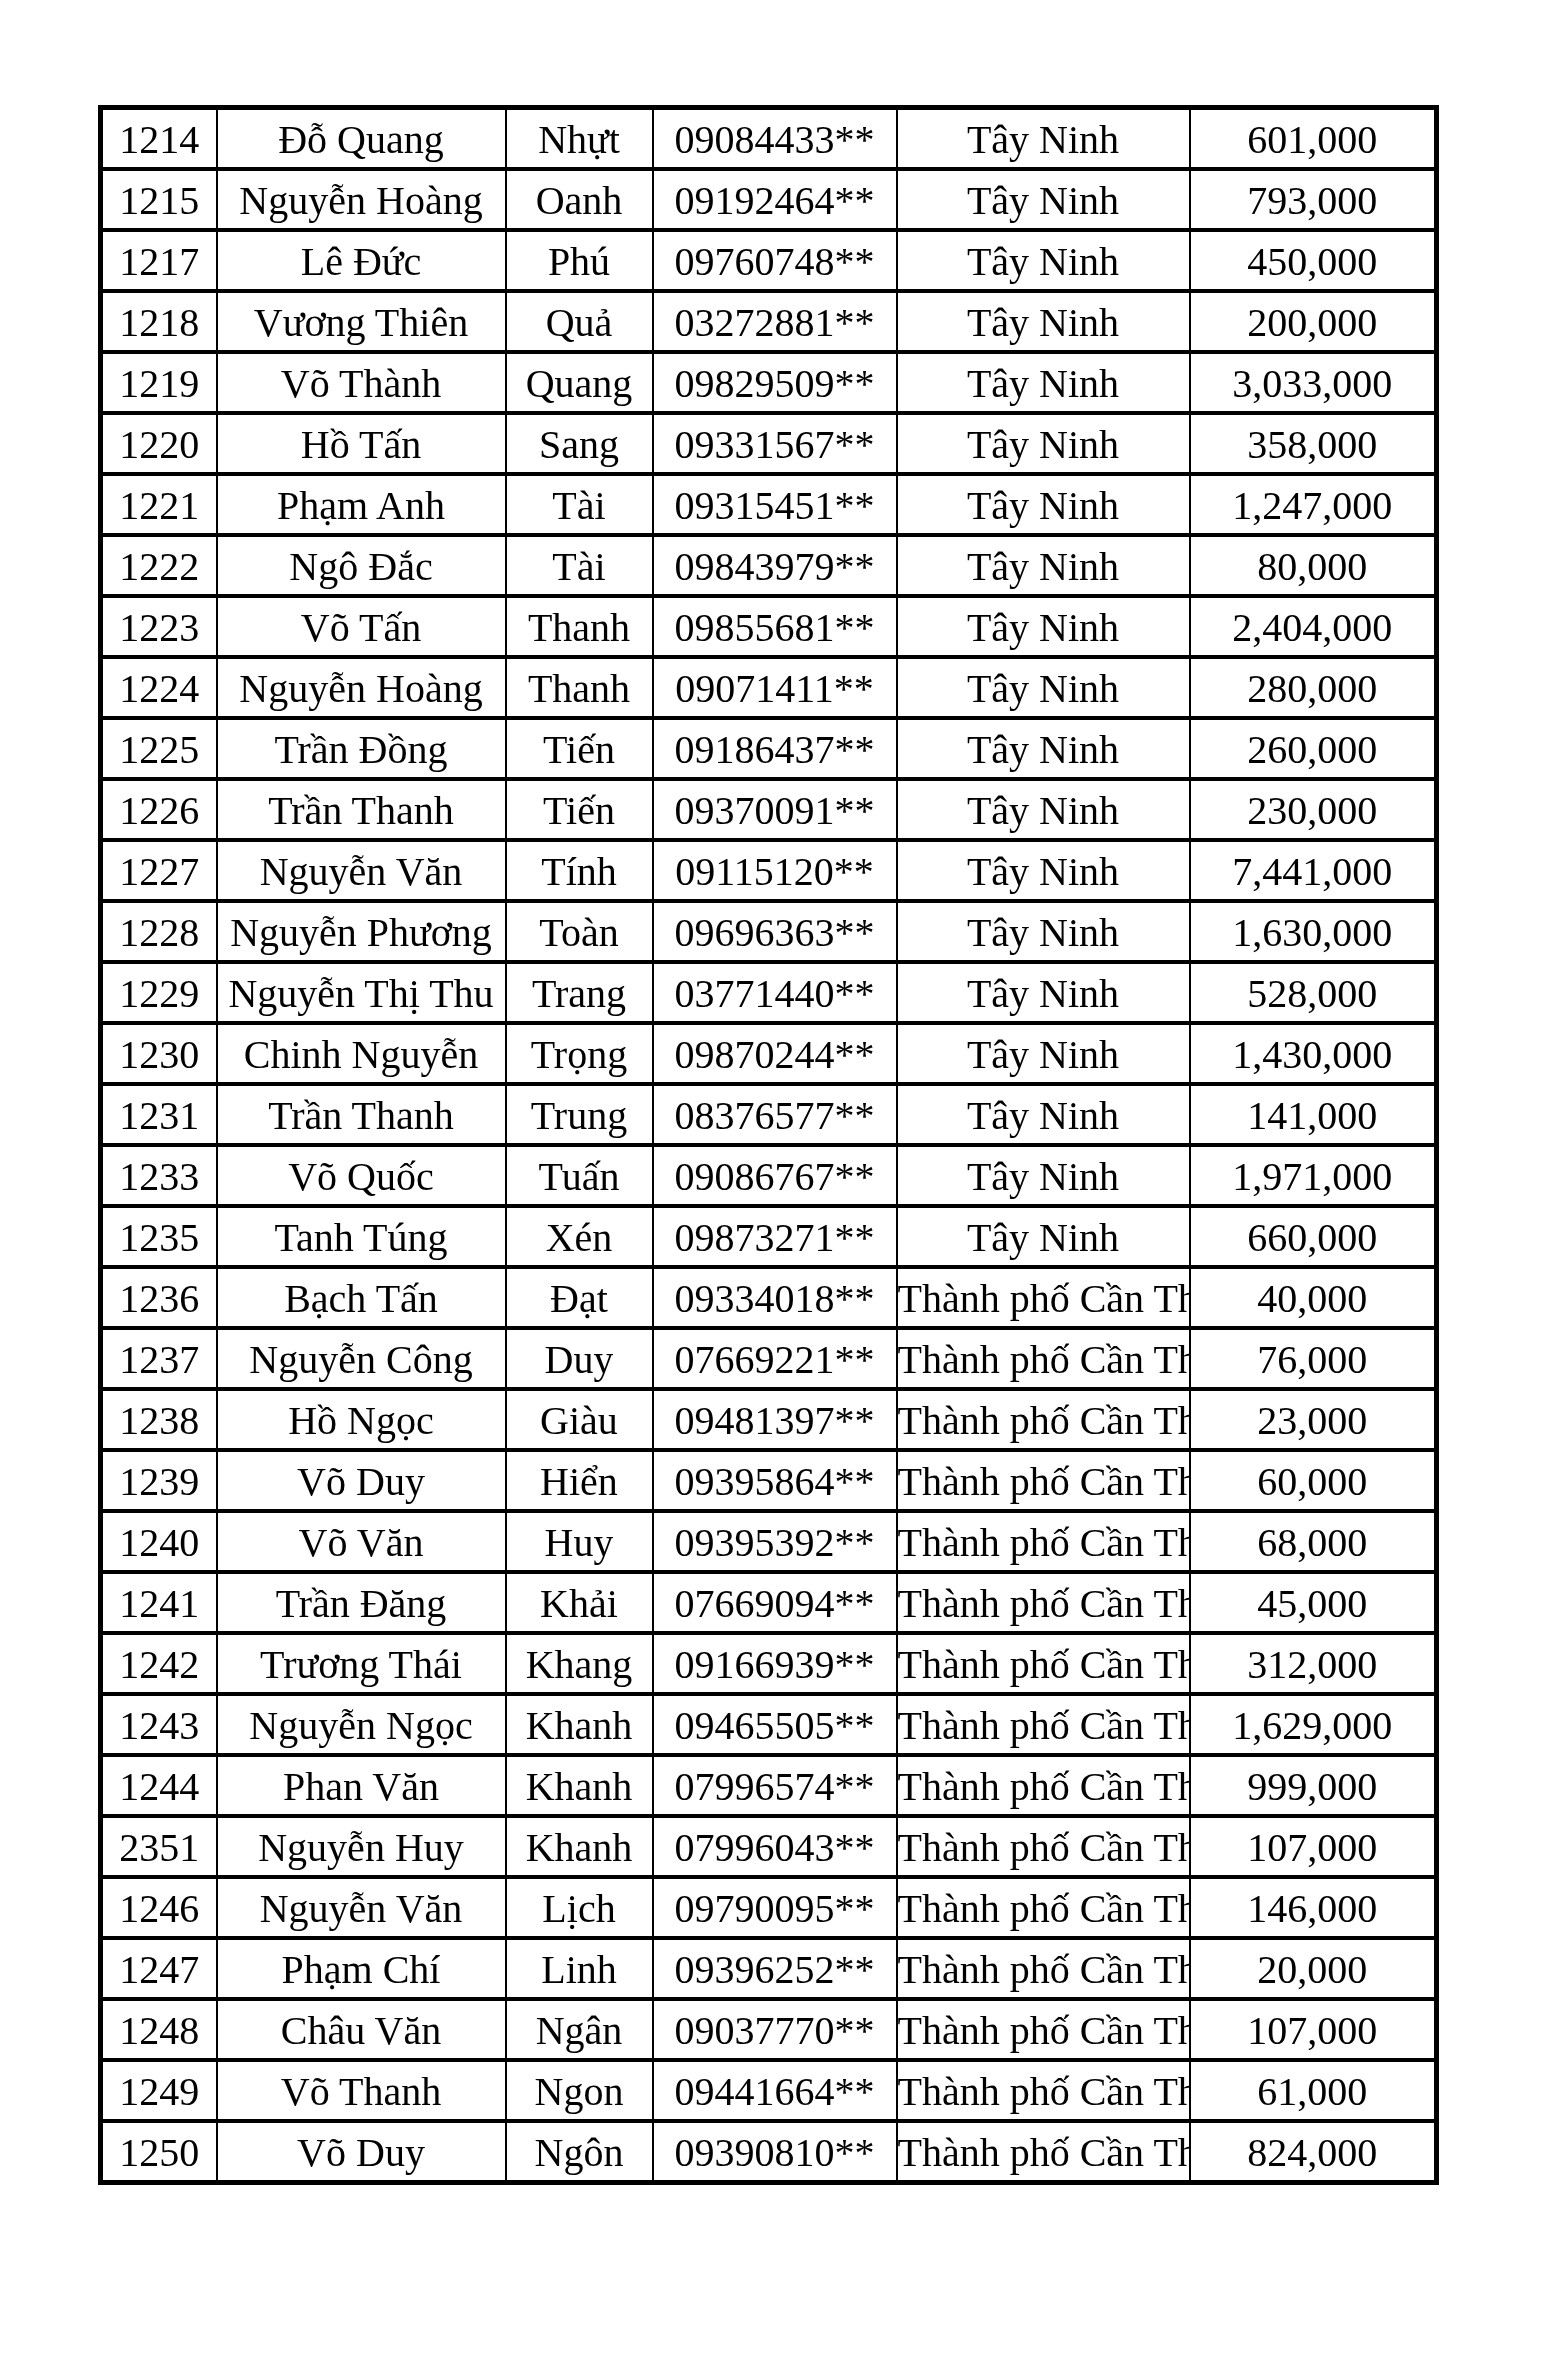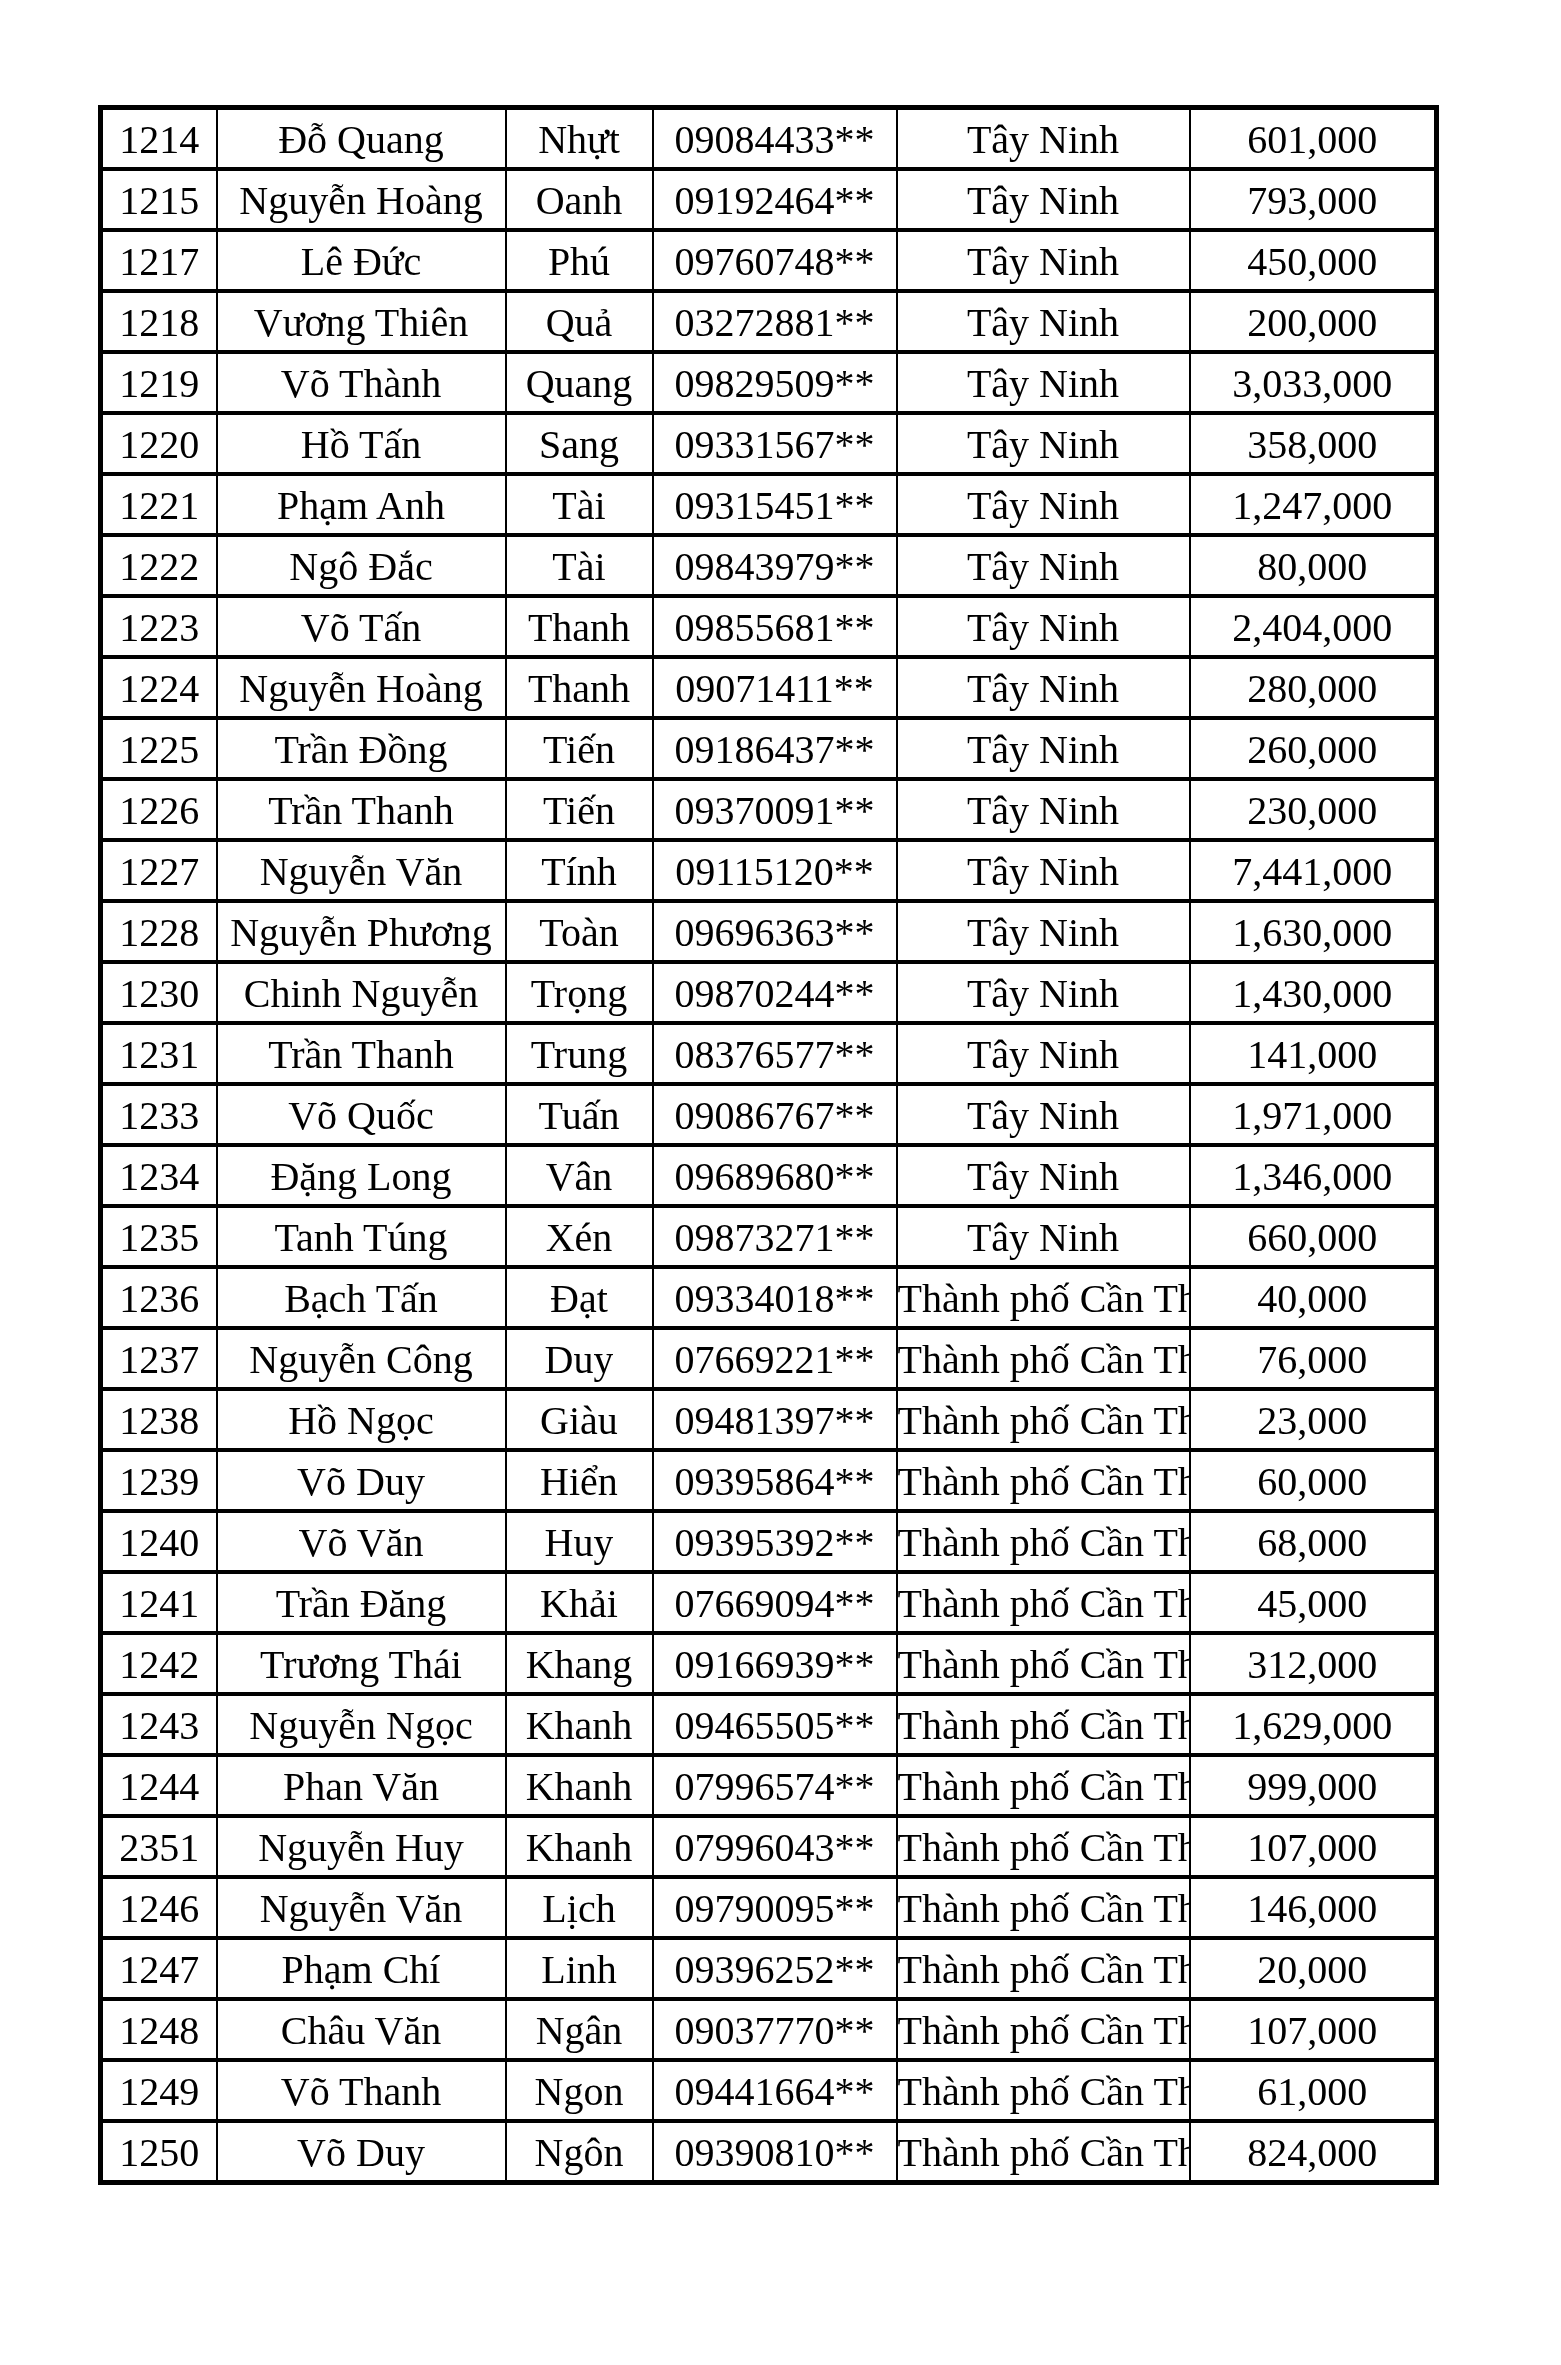--- a/index.html
+++ b/index.html
@@ -203,6 +203,14 @@
     <td class="c-amt"><span class="clip">1,630,000</span></td>
   </tr>
 
+  <tr>
+    <td class="c-no"><span class="clip">1229</span></td>
+    <td class="c-name"><span class="clip">Nguyễn Thị Thu</span></td>
+    <td class="c-given"><span class="clip">Trang</span></td>
+    <td class="c-phone"><span class="clip">03771440**</span></td>
+    <td class="c-prov"><span class="clip">Tây Ninh</span></td>
+    <td class="c-amt"><span class="clip">528,000</span></td>
+  </tr>
 
   <tr>
     <td class="c-no"><span class="clip">1230</span></td>

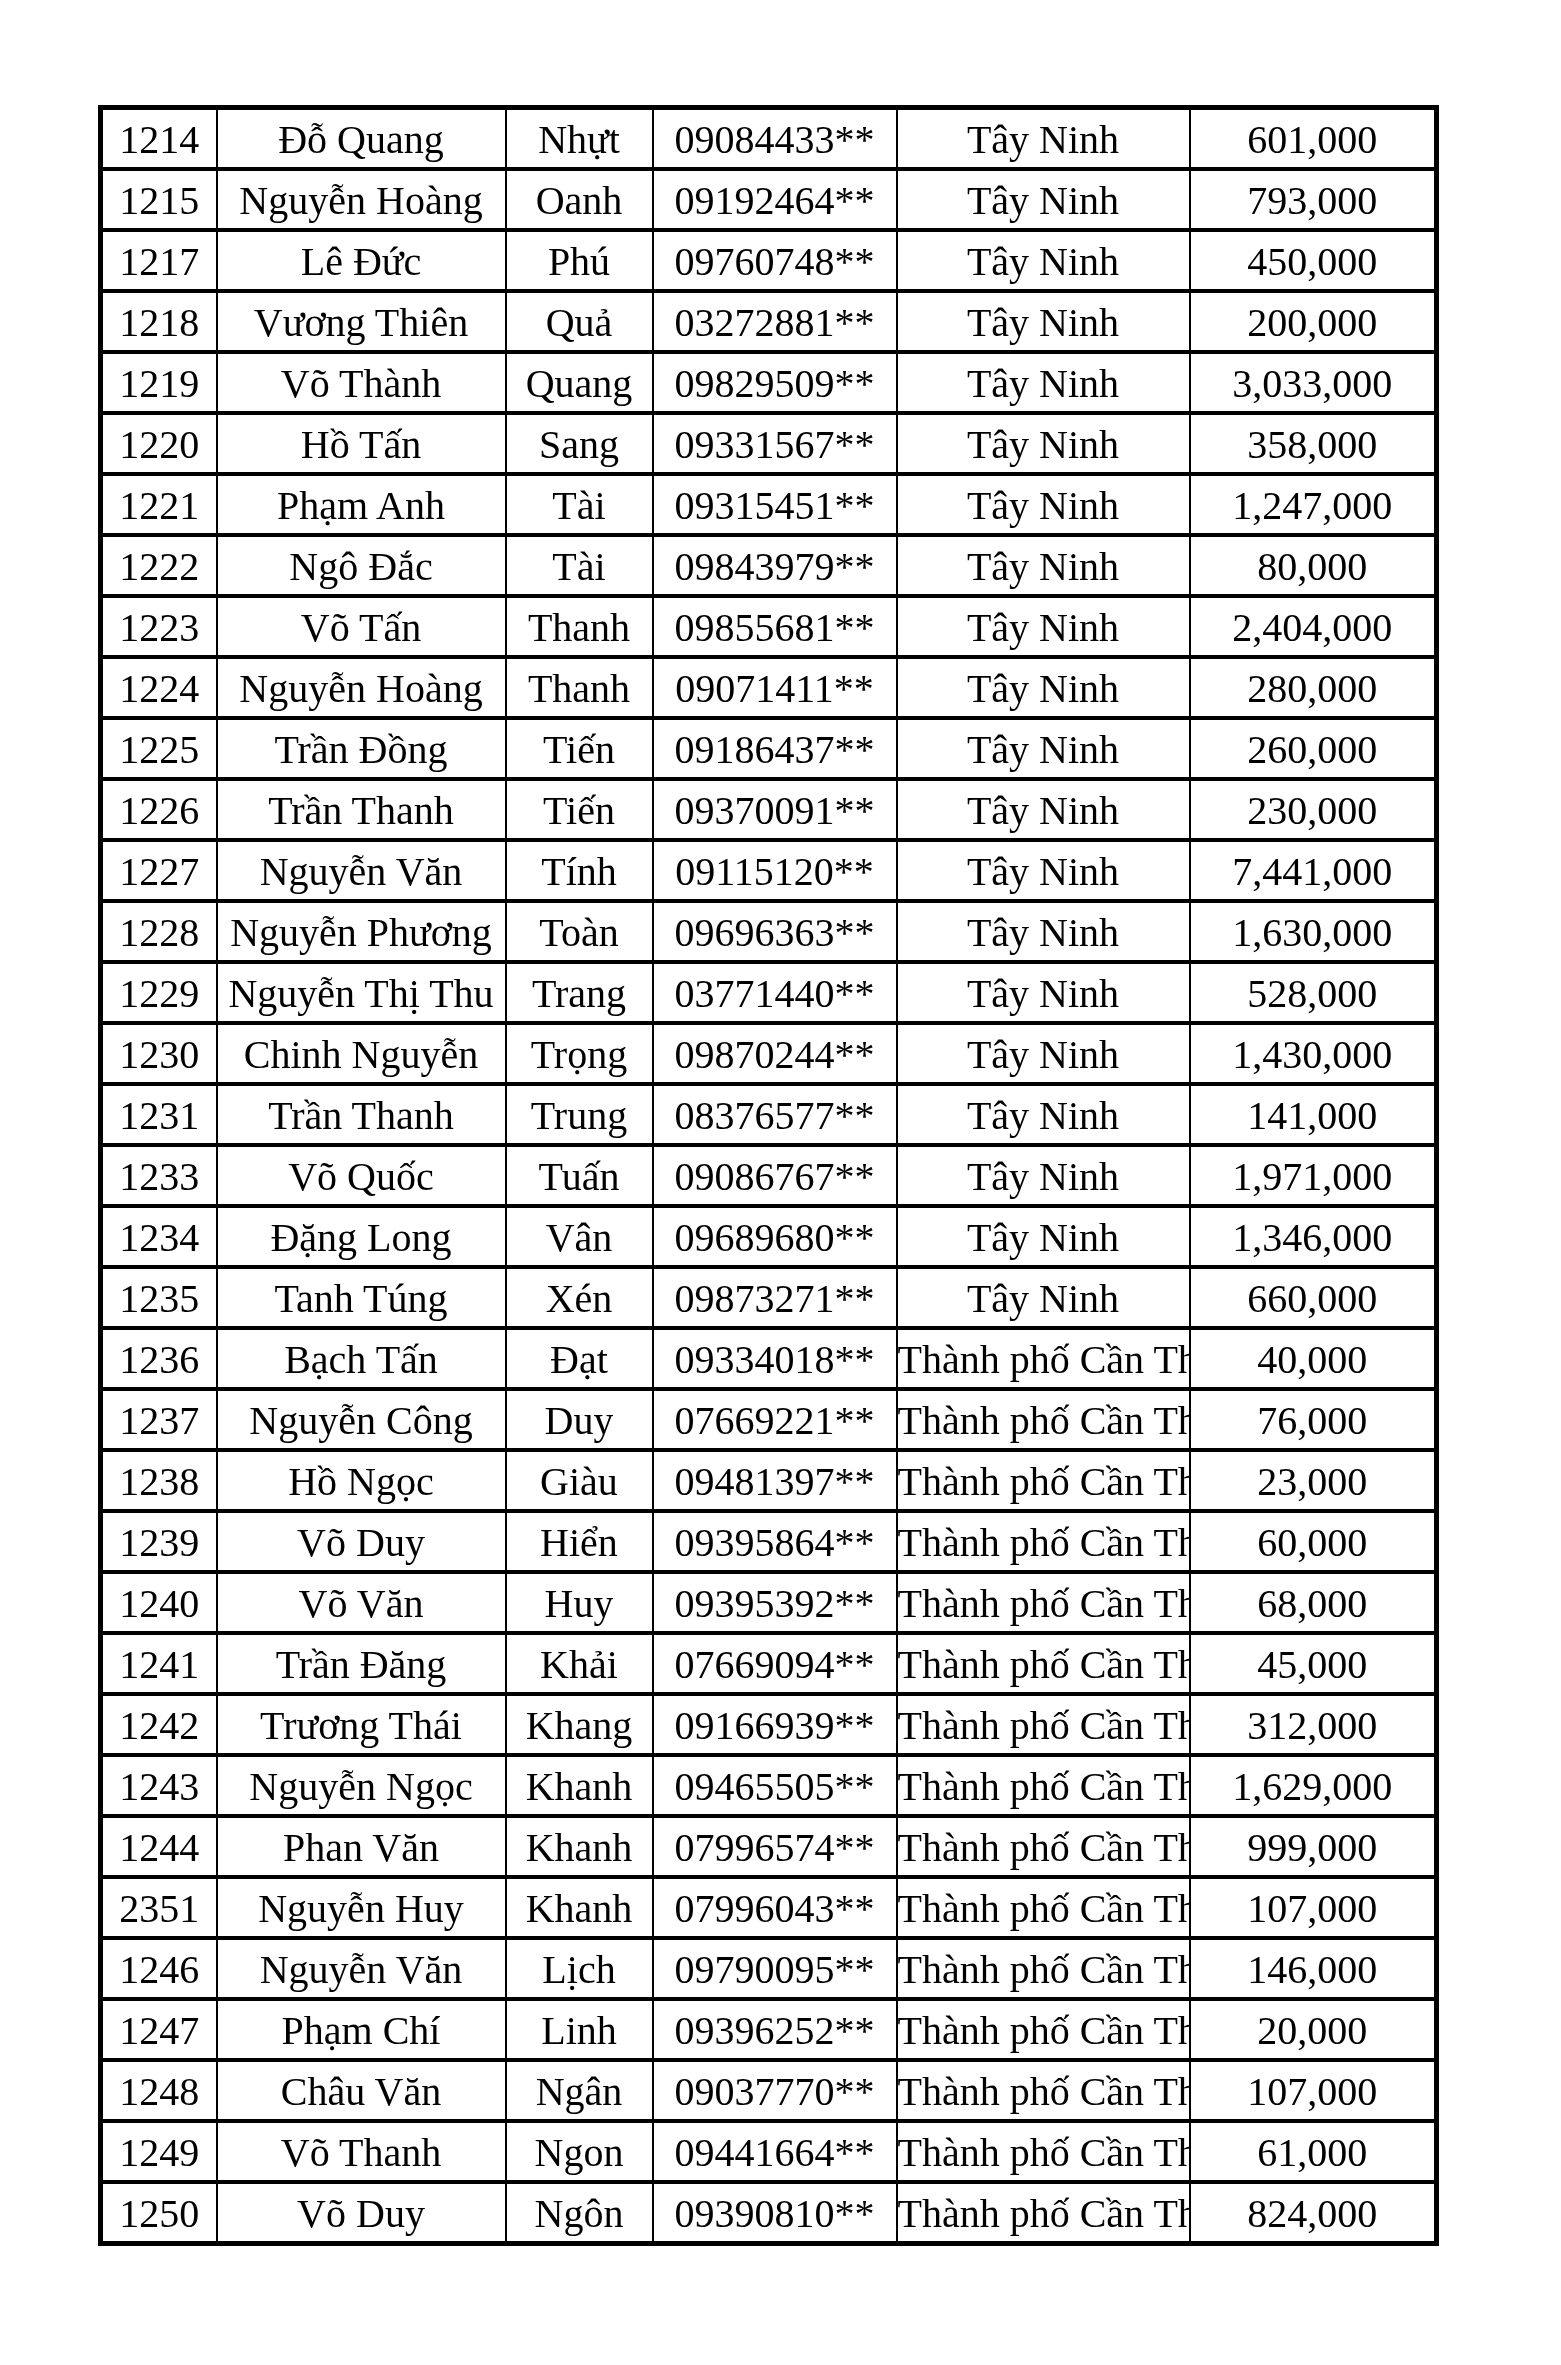--- a/index.html
+++ b/index.html
@@ -240,14 +240,6 @@
     <td class="c-amt"><span class="clip">1,971,000</span></td>
   </tr>
 
-  <tr>
-    <td class="c-no"><span class="clip">1234</span></td>
-    <td class="c-name"><span class="clip">Đặng Long</span></td>
-    <td class="c-given"><span class="clip">Vân</span></td>
-    <td class="c-phone"><span class="clip">09689680**</span></td>
-    <td class="c-prov"><span class="clip">Tây Ninh</span></td>
-    <td class="c-amt"><span class="clip">1,346,000</span></td>
-  </tr>
 
   <tr>
     <td class="c-no"><span class="clip">1235</span></td>

